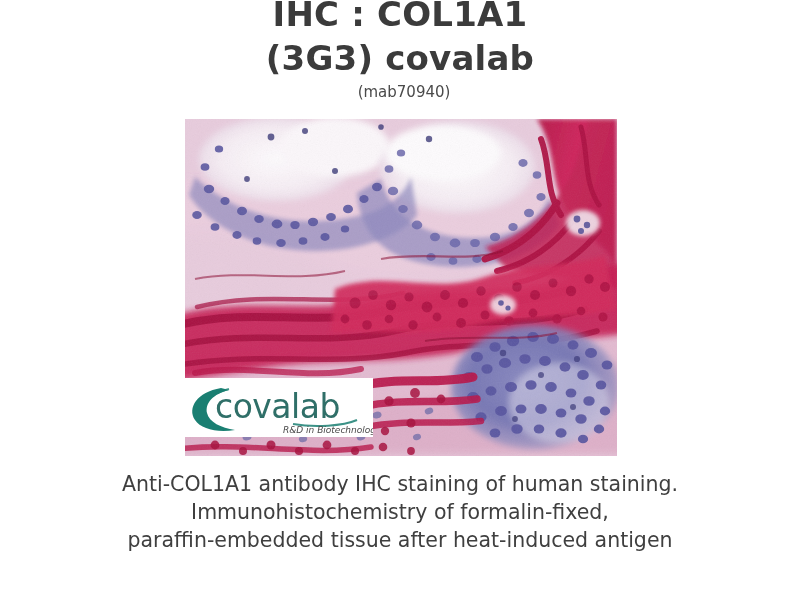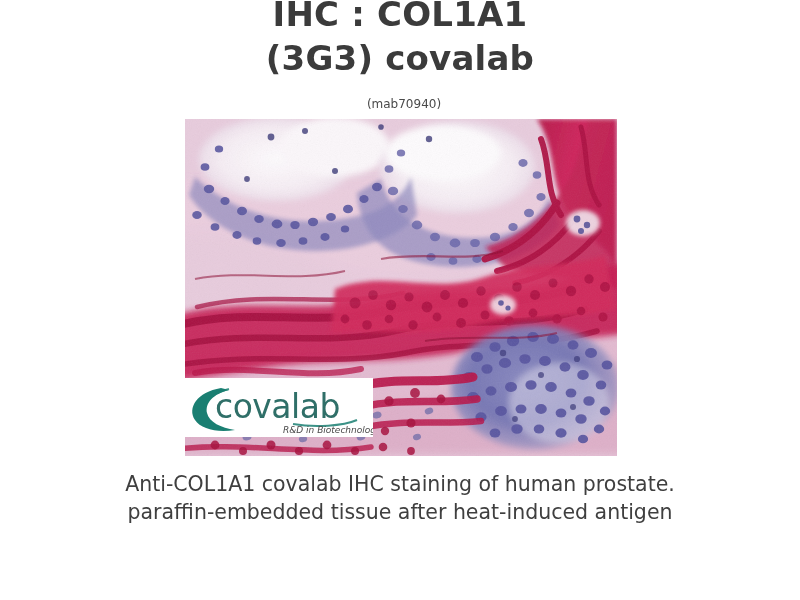--- a/index.html
+++ b/index.html
@@ -40,11 +40,11 @@
     white-space: nowrap;
   }
   .catalog-line {
-    font-size: 12px;
+    font-size: 15px;
     font-weight: normal;
     color: #4a4a4a;
     line-height: 18px;
-    margin-top: 15px;
+    margin-top: 3px;
     padding-left: 8px;
   }
 

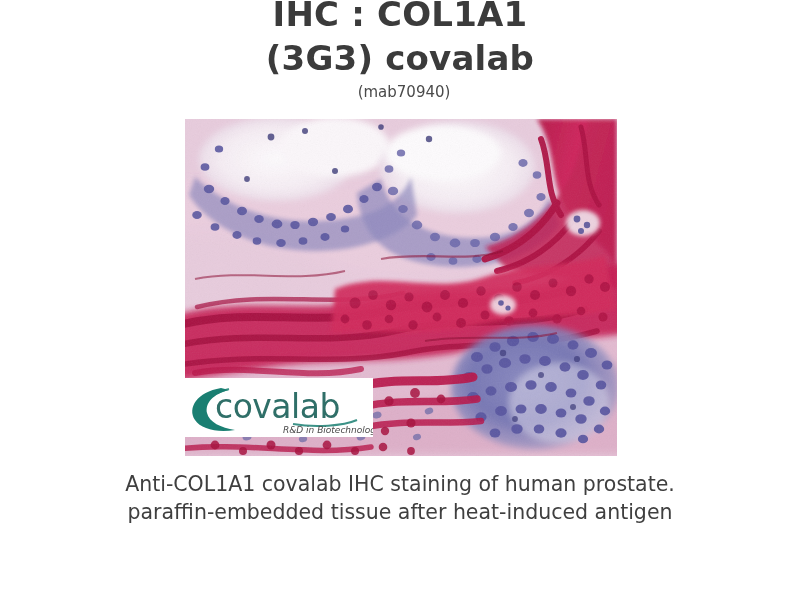--- a/index.html
+++ b/index.html
@@ -435,7 +435,7 @@
   </div>
 
   <div class="caption">
-    <div class="caption-line">Anti-COL1A1 covalab IHC staining of human prostate.</div>
+    <div class="caption-line">Anti-COL1A1 antibody IHC staining of human staining.</div>
     <div class="caption-line">paraffin-embedded tissue after heat-induced antigen</div>
   </div>
 

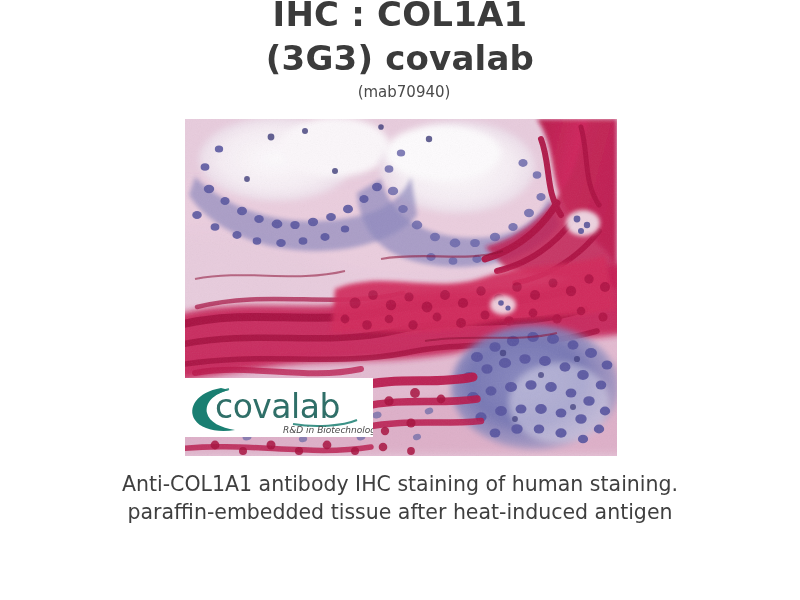--- a/index.html
+++ b/index.html
@@ -436,6 +436,7 @@
 
   <div class="caption">
     <div class="caption-line">Anti-COL1A1 antibody IHC staining of human staining.</div>
+    <div class="caption-line">Immunohistochemistry of formalin-fixed,</div>
     <div class="caption-line">paraffin-embedded tissue after heat-induced antigen</div>
   </div>
 

